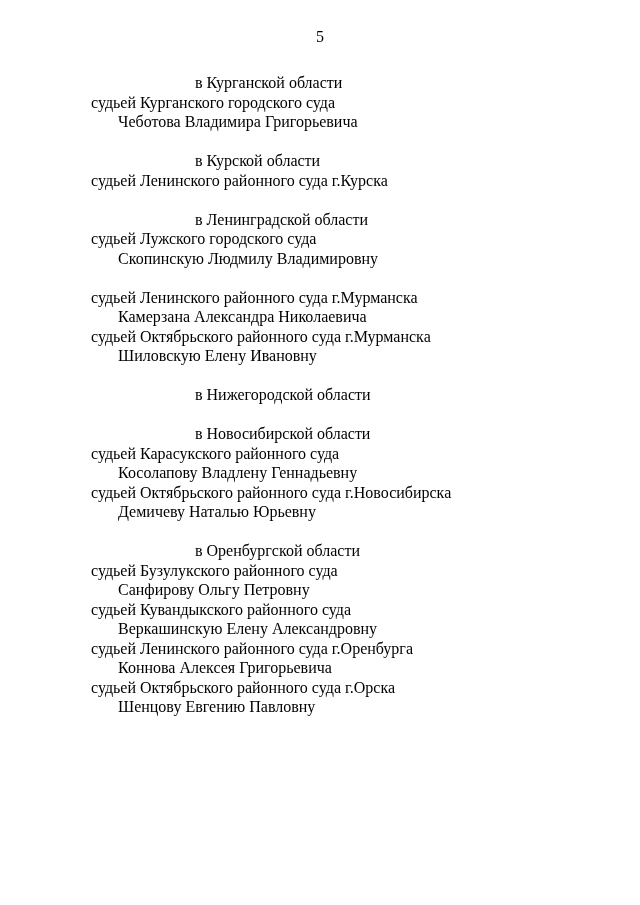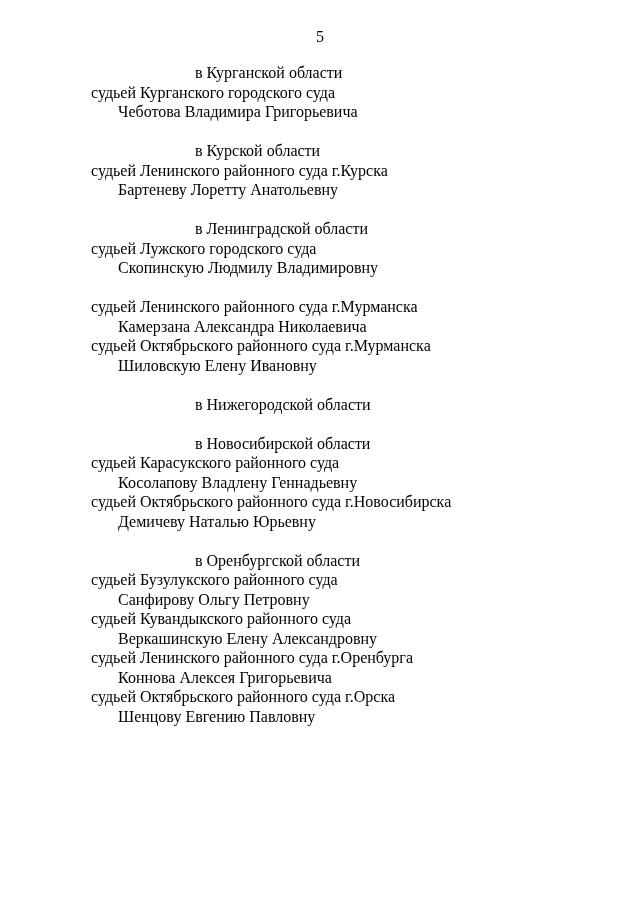--- a/index.html
+++ b/index.html
@@ -12,7 +12,7 @@
       position: absolute; top: 27px; left: 0; width: 640px;
       text-align: center; font-size: 16px; line-height: 19px;
     }
-    .content { position: absolute; top: 63px; left: 0; width: 640px; }
+    .content { position: absolute; top: 73px; left: 0; width: 640px; }
     .region { margin-bottom: 19.5px; }
     .line { font-size: 16px; line-height: 19.5px; white-space: nowrap; height: 19.5px; }
     .l-region { padding-left: 195px; }

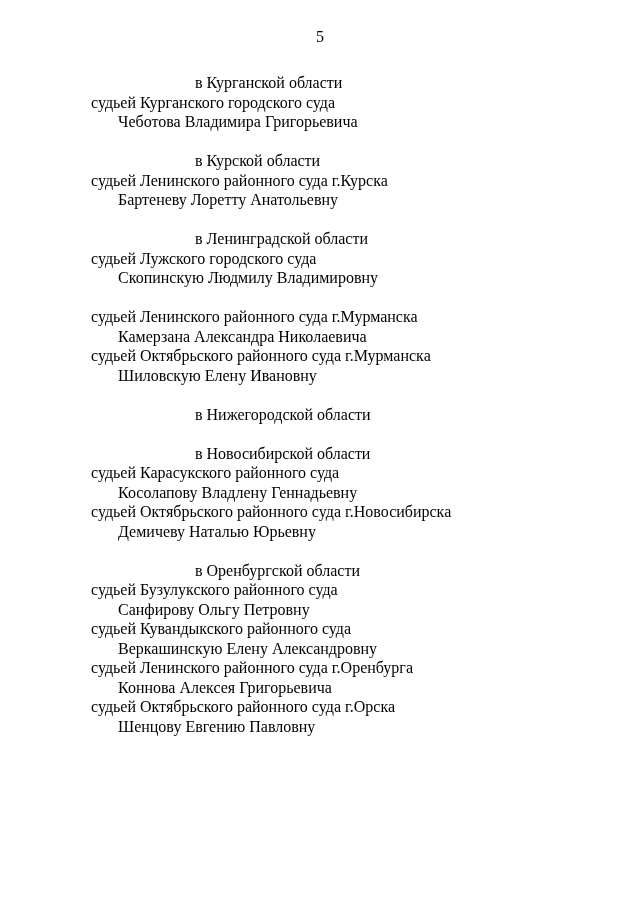--- a/index.html
+++ b/index.html
@@ -35,7 +35,6 @@
   <div class="region">
     <div class="line l-region">в Курской области</div>
     <div class="line l-court">судьей Ленинского районного суда г.Курска</div>
-    <div class="line l-name">Бартеневу Лоретту Анатольевну</div>
   </div>
 
   <div class="region">

